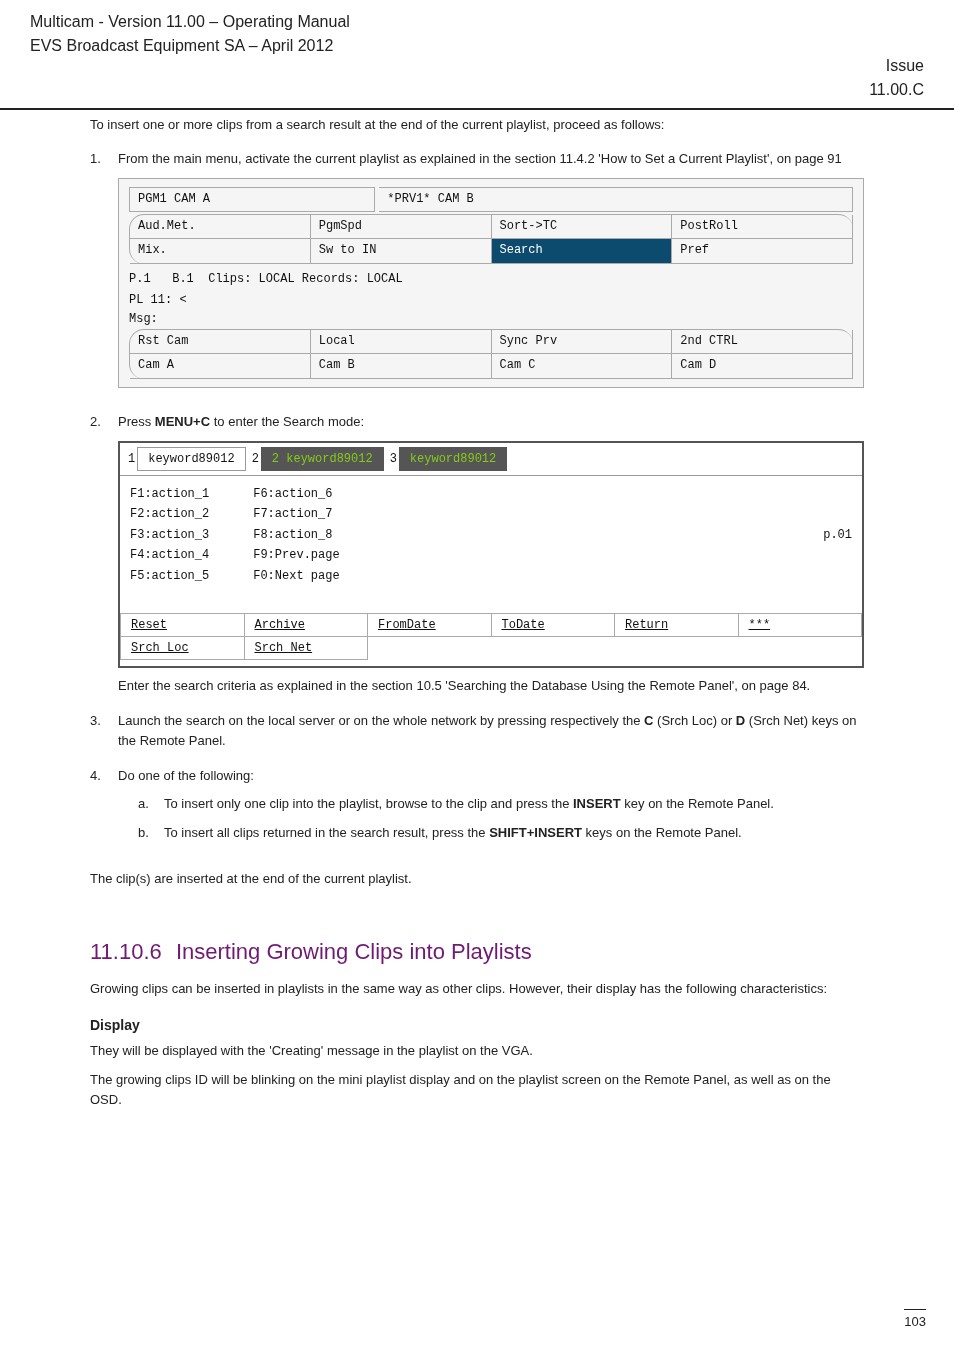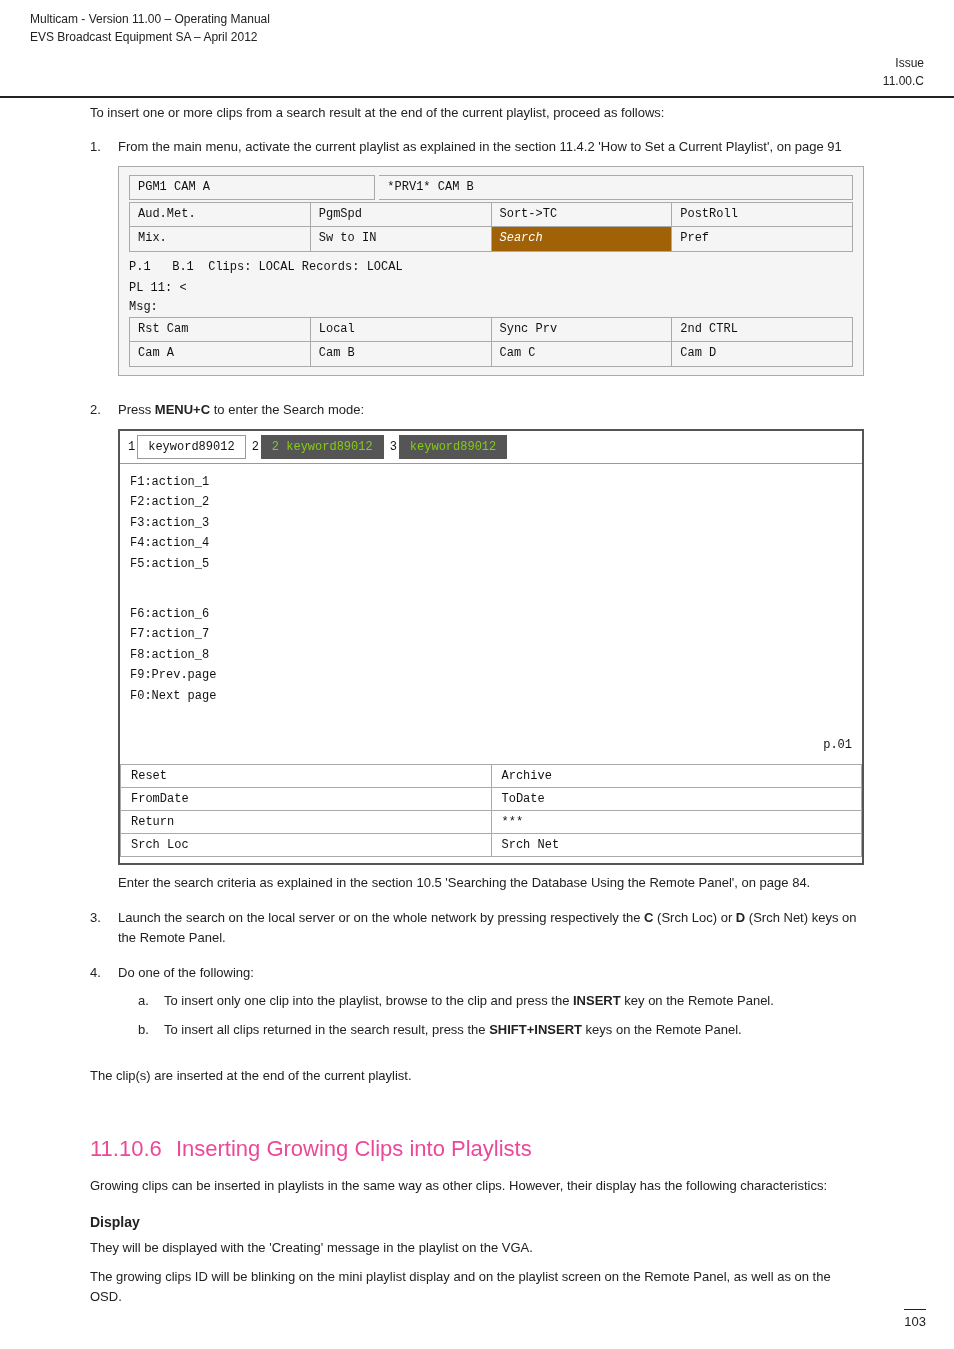--- a/index.html
+++ b/index.html
@@ -19,7 +19,7 @@
       justify-content: space-between;
       padding: 10px 30px 6px 30px;
       border-bottom: 2px solid #222;
-      font-size: 12px;
+      font-size: 16px;
     }
     .header-left { line-height: 1.5; }
     .header-right { text-align: right; line-height: 1.5; margin-top: 44px; }

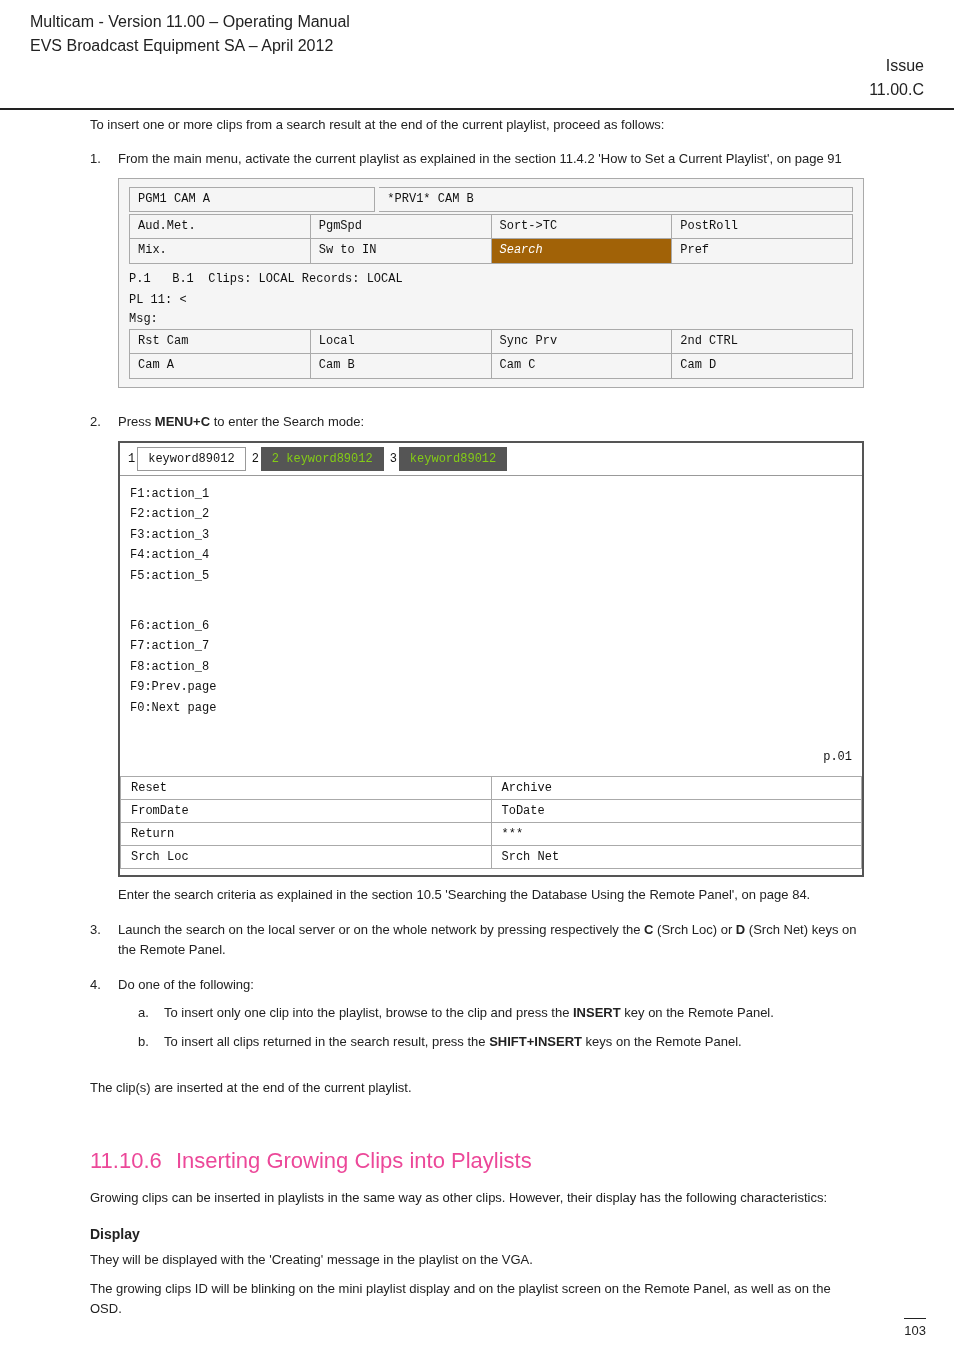--- a/index.html
+++ b/index.html
@@ -68,6 +68,7 @@
       grid-template-columns: 1fr 1fr 1fr 1fr;
       border-left: 1px solid #aaa;
       border-top: 1px solid #aaa;
+      border-radius: 15px;
     }
     .term-grid .tc {
       border-right: 1px solid #aaa;

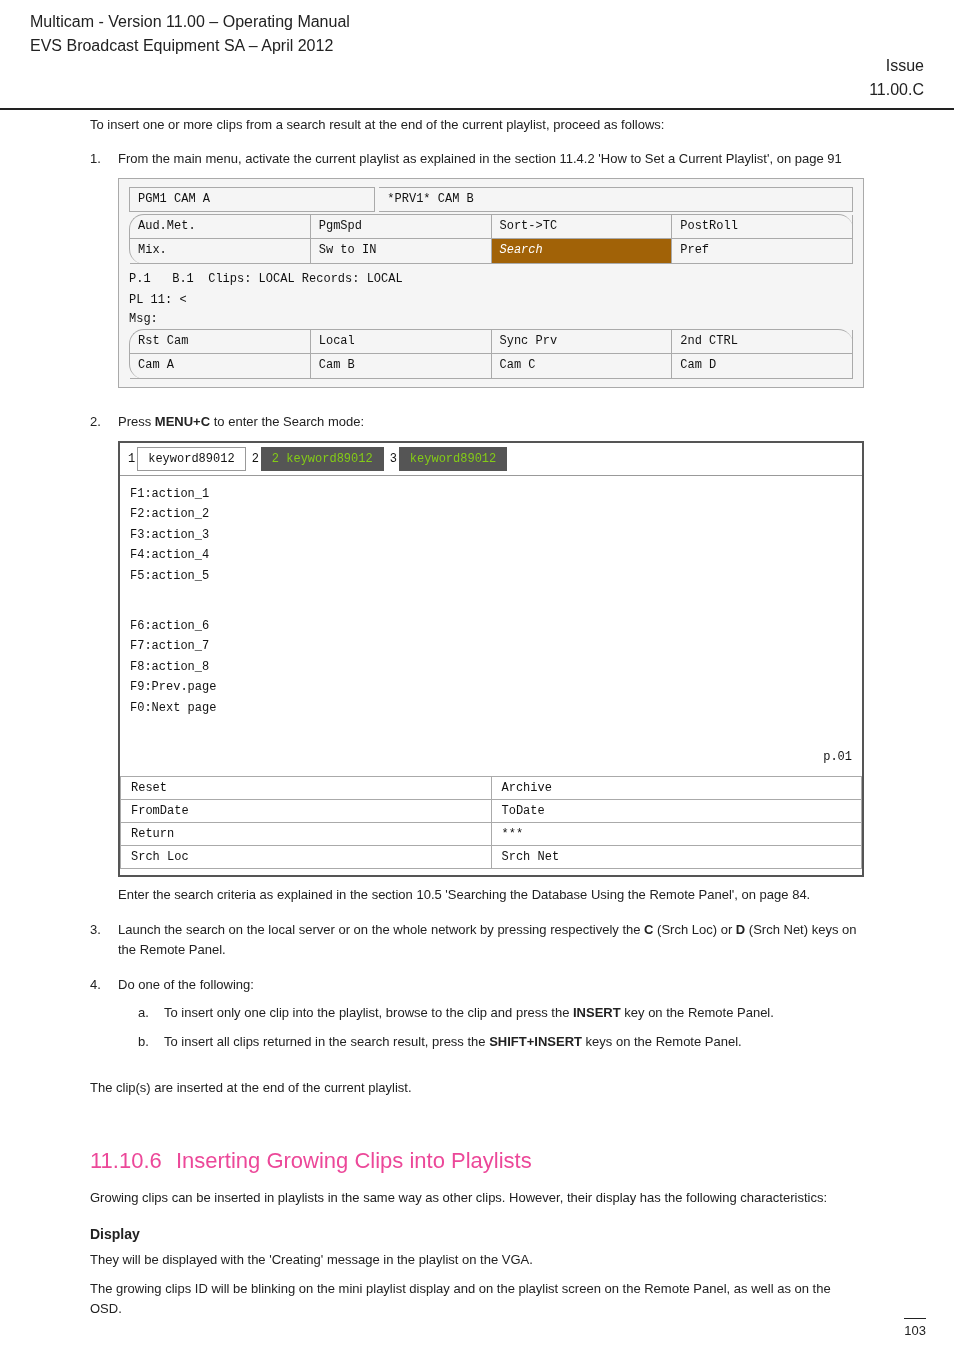--- a/index.html
+++ b/index.html
@@ -78,9 +78,8 @@
       font-size: 12px;
     }
     .term-grid .tc.hl {
-      background: #a16207;
+      background: #0c4a6e;
       color: #fff;
-      font-style: italic;
     }
 
     

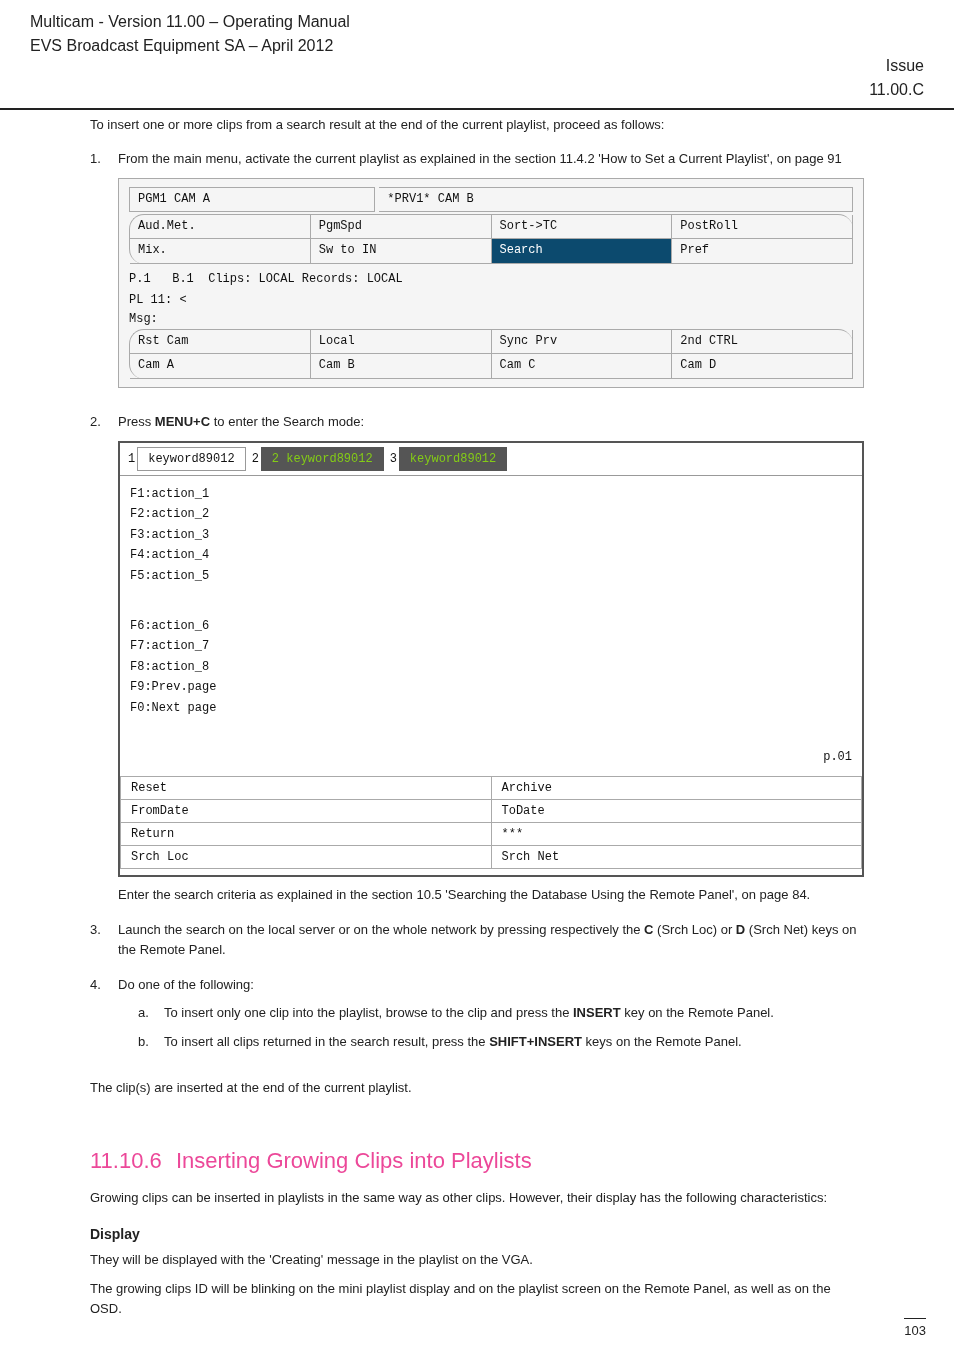--- a/index.html
+++ b/index.html
@@ -115,8 +115,7 @@
     .search-body {
       display: flex;
       padding: 8px 10px 4px 10px;
-      gap: 30px;
-      flex-direction: column;
+      gap: 44px;
     }
     .search-col { line-height: 1.7; }
     .search-grid {

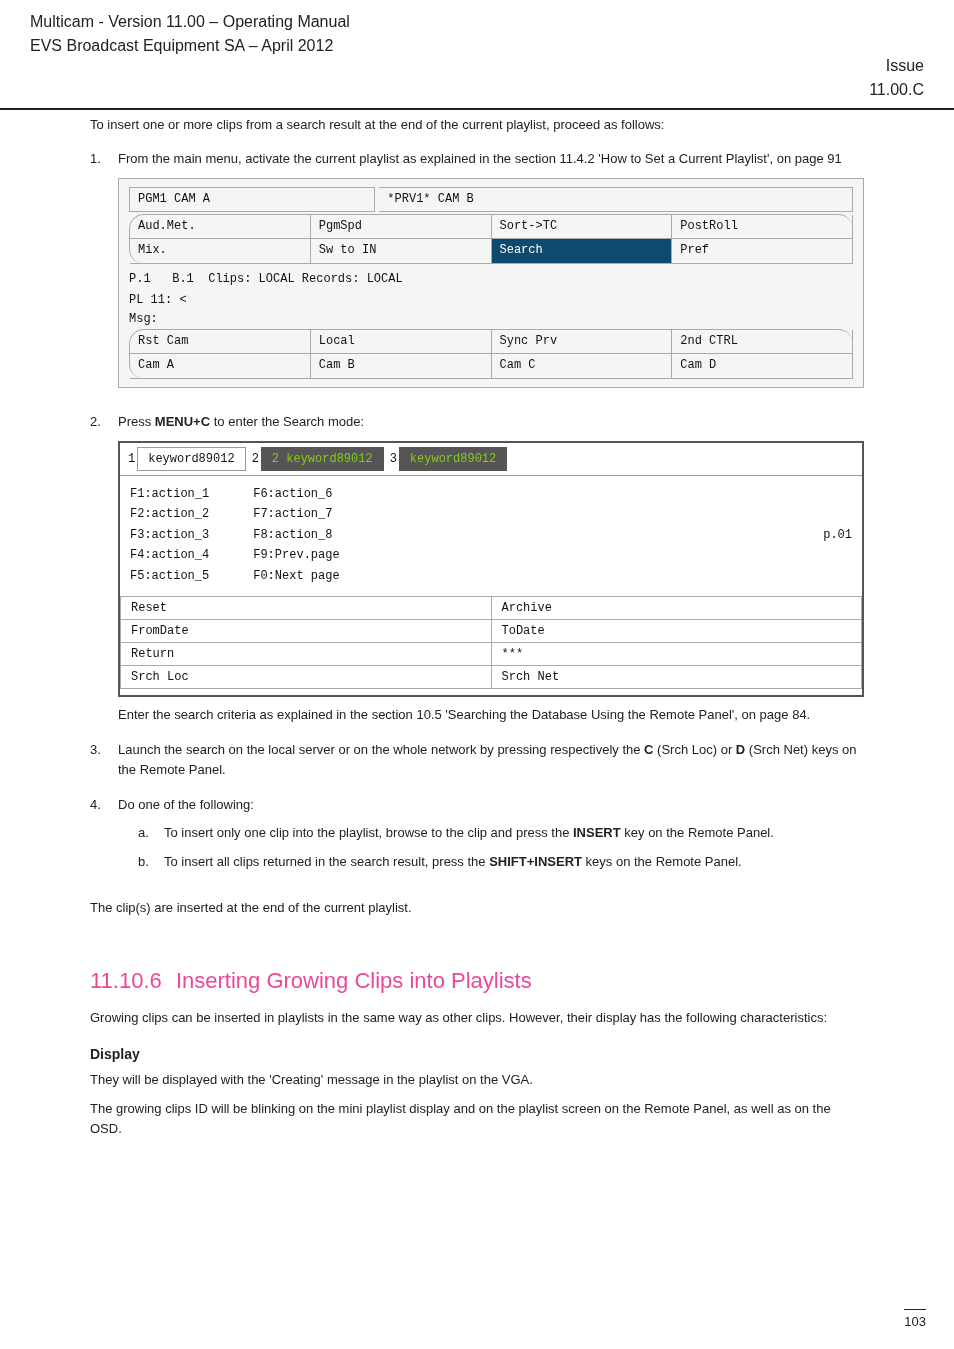--- a/index.html
+++ b/index.html
@@ -120,10 +120,11 @@
     .search-col { line-height: 1.7; }
     .search-grid {
       display: grid;
-      grid-template-columns: 1fr 1fr;
+      grid-template-columns: 1fr 1fr 1fr 1fr 1fr 1fr;
       border-left: 1px solid #aaa;
       border-top: 1px solid #aaa;
-      margin: 6px 0 6px 0;
+      margin: 23px 0 6px 0;
+      text-decoration: underline;
     }
     .search-grid .sc {
       border-right: 1px solid #aaa;

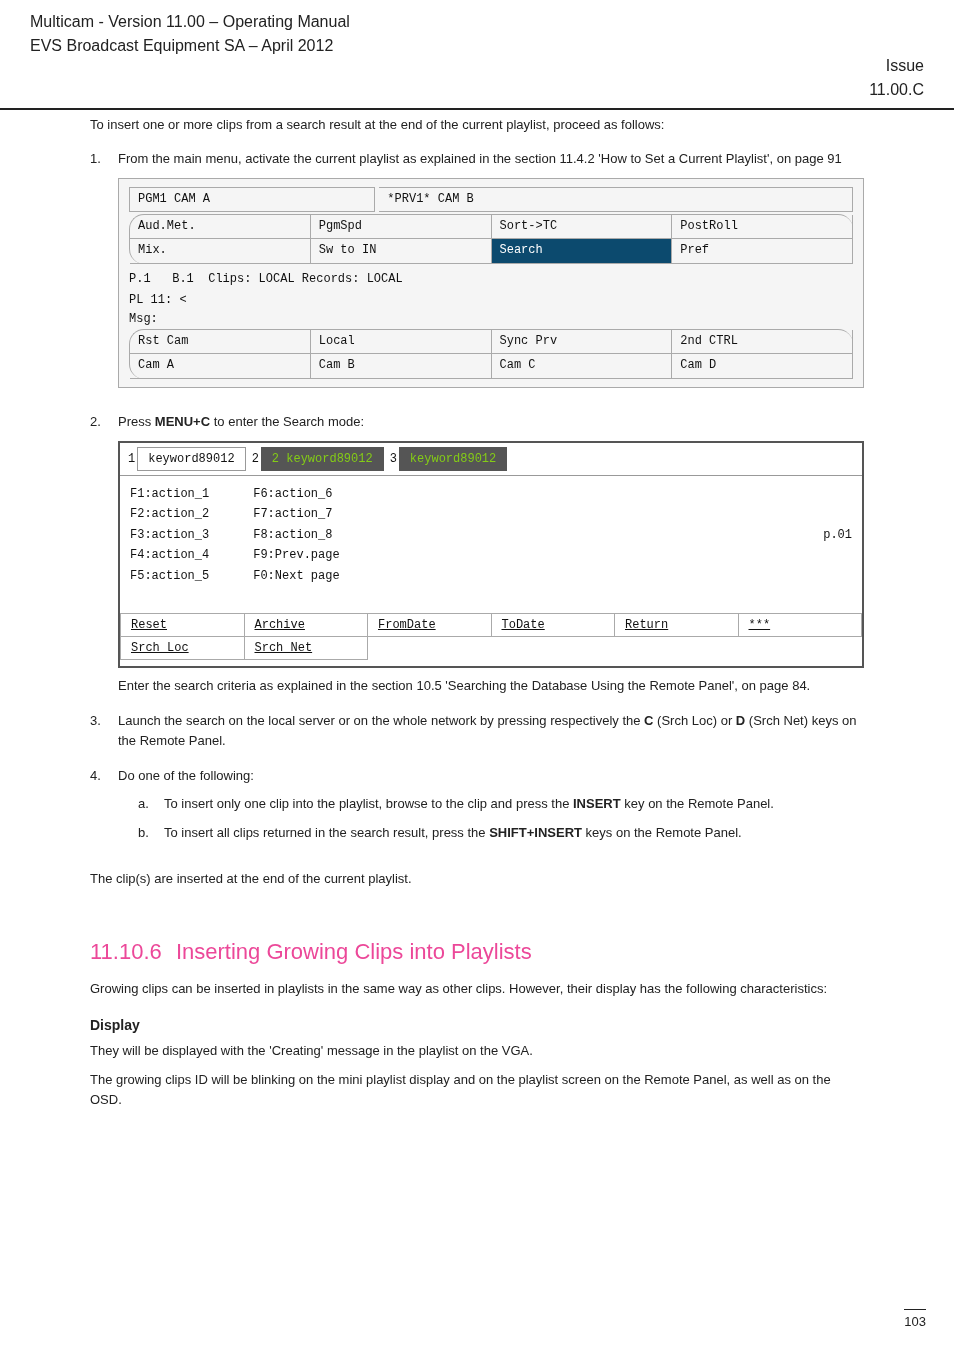--- a/index.html
+++ b/index.html
@@ -154,7 +154,7 @@
     .section-heading {
       font-size: 22px;
       font-weight: normal;
-      color: #ec4899;
+      color: #701a75;
       margin: 51px 0 14px 0;
       border-bottom: none;
     }

